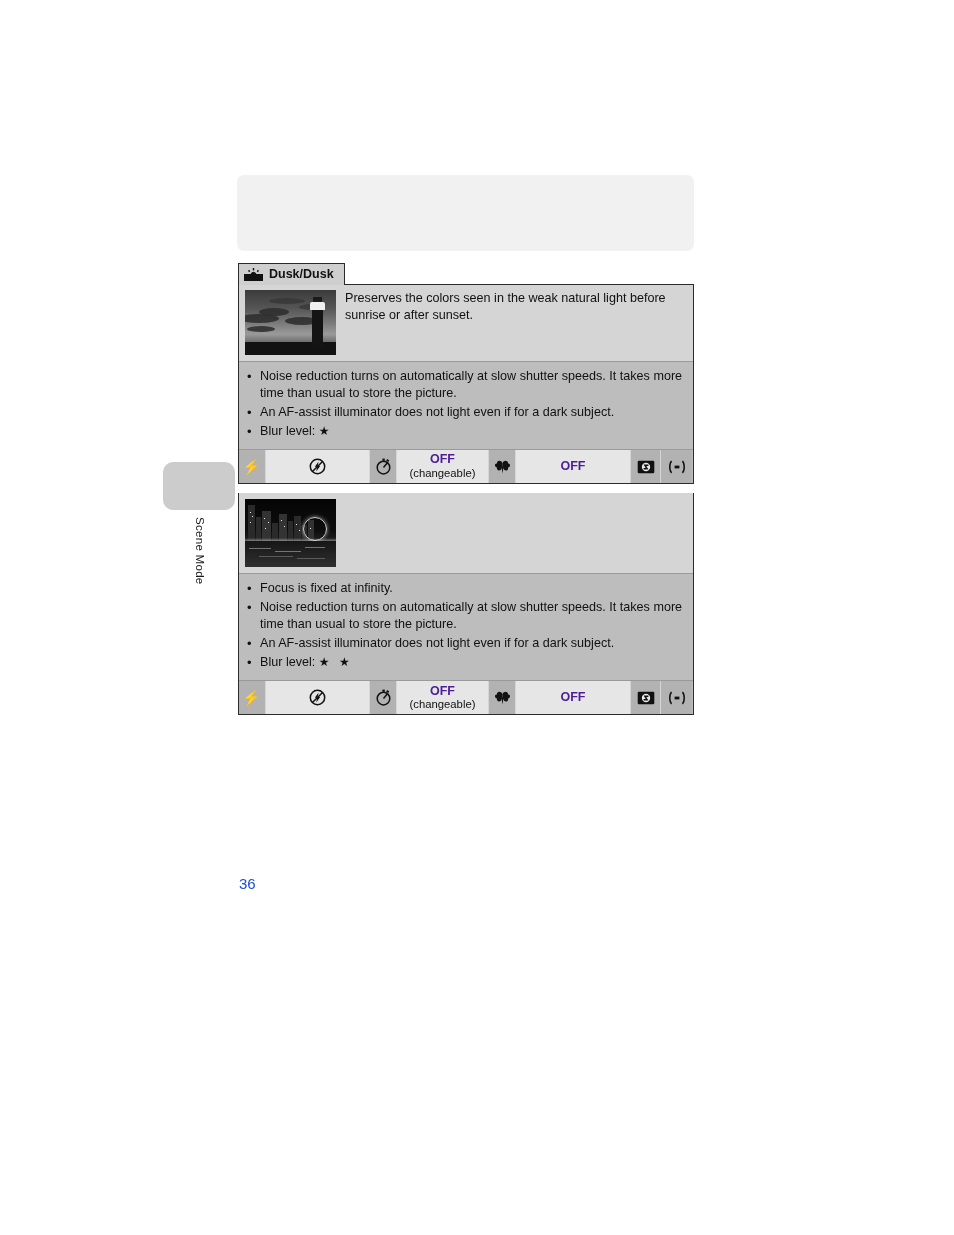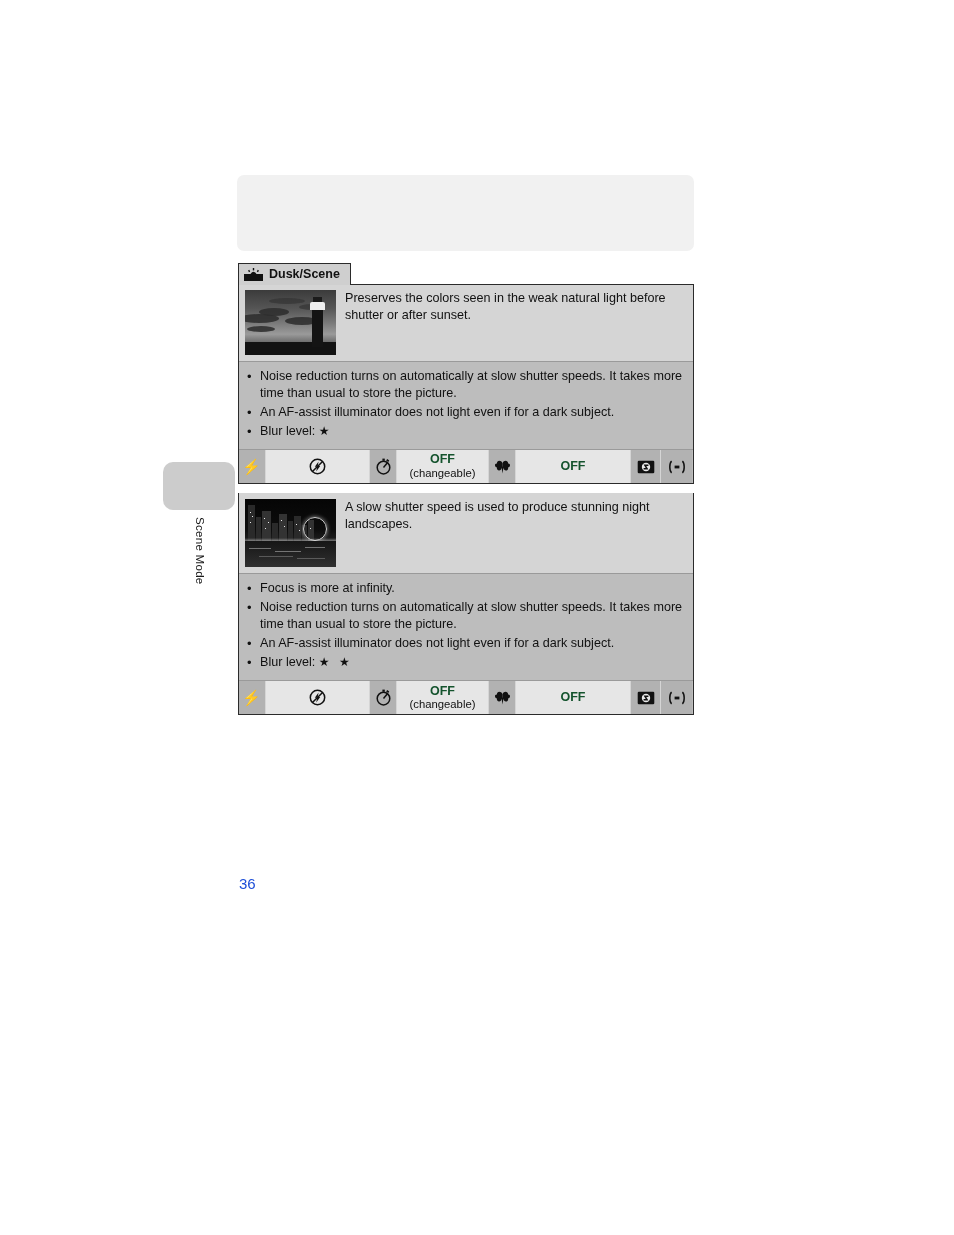--- a/index.html
+++ b/index.html
@@ -287,7 +287,7 @@
           <rect x="13.2" y="2.1" width="1.4" height="1.9" fill="#111" transform="rotate(30 13.9 3)"></rect>
         </svg>
       </span>
-      <span class="sec-tab-title">Dusk/Scene</span>
+      <span class="sec-tab-title">Dusk/Dusk</span>
     </div>
     <div class="sec-head-rule"></div>
   </div>

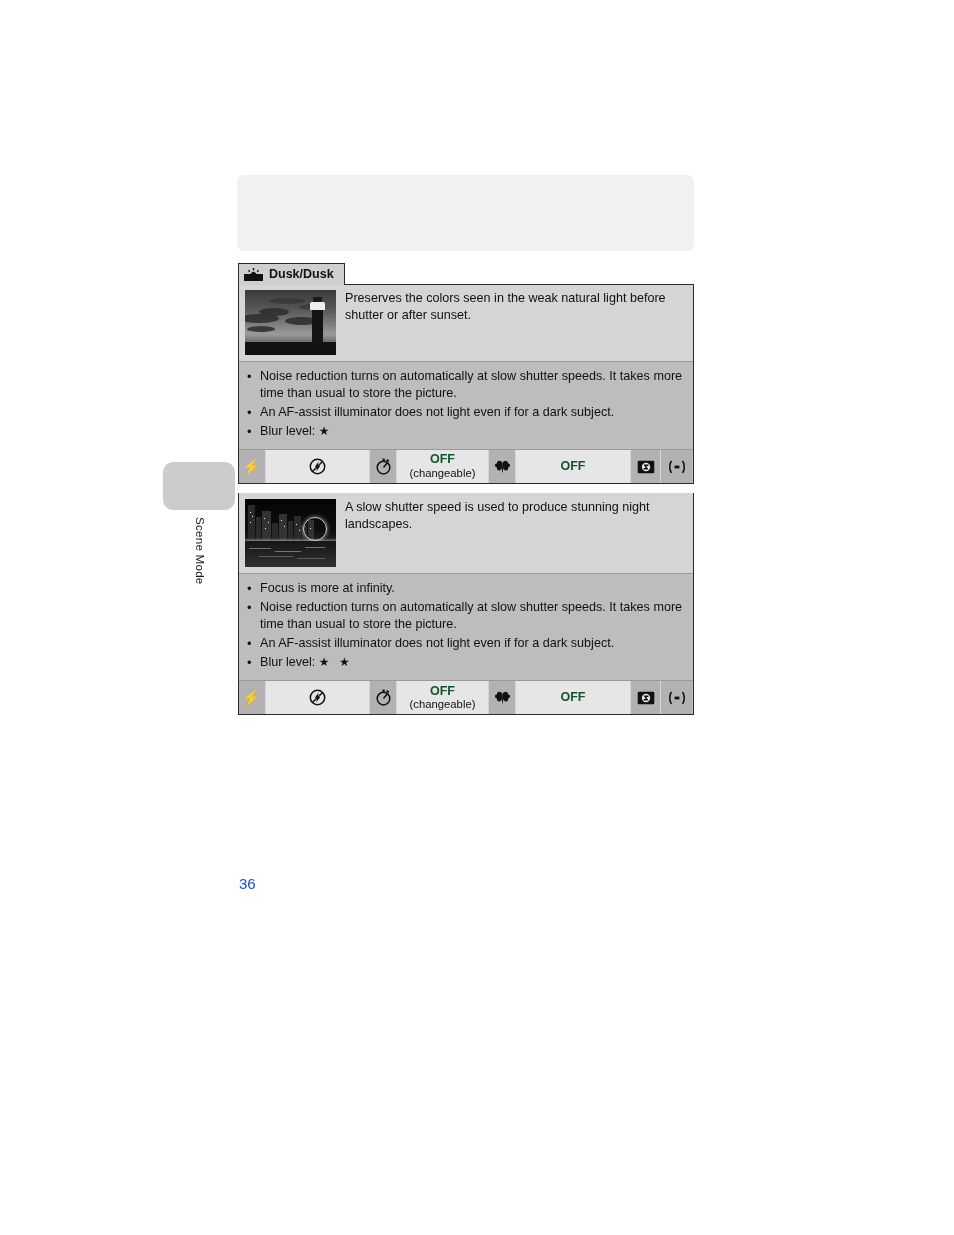--- a/index.html
+++ b/index.html
@@ -308,7 +308,7 @@
         <div class="tb-tower-top"></div>
         <div class="tb-tower-cap"></div>
       </div>
-      <div class="desc-text">Preserves the colors seen in the weak natural light before shutter or after sunset.</div>
+      <div class="desc-text">Preserves the colors seen in the weak natural light before sunrise or after sunset.</div>
     </div>
 
     <div class="notes">

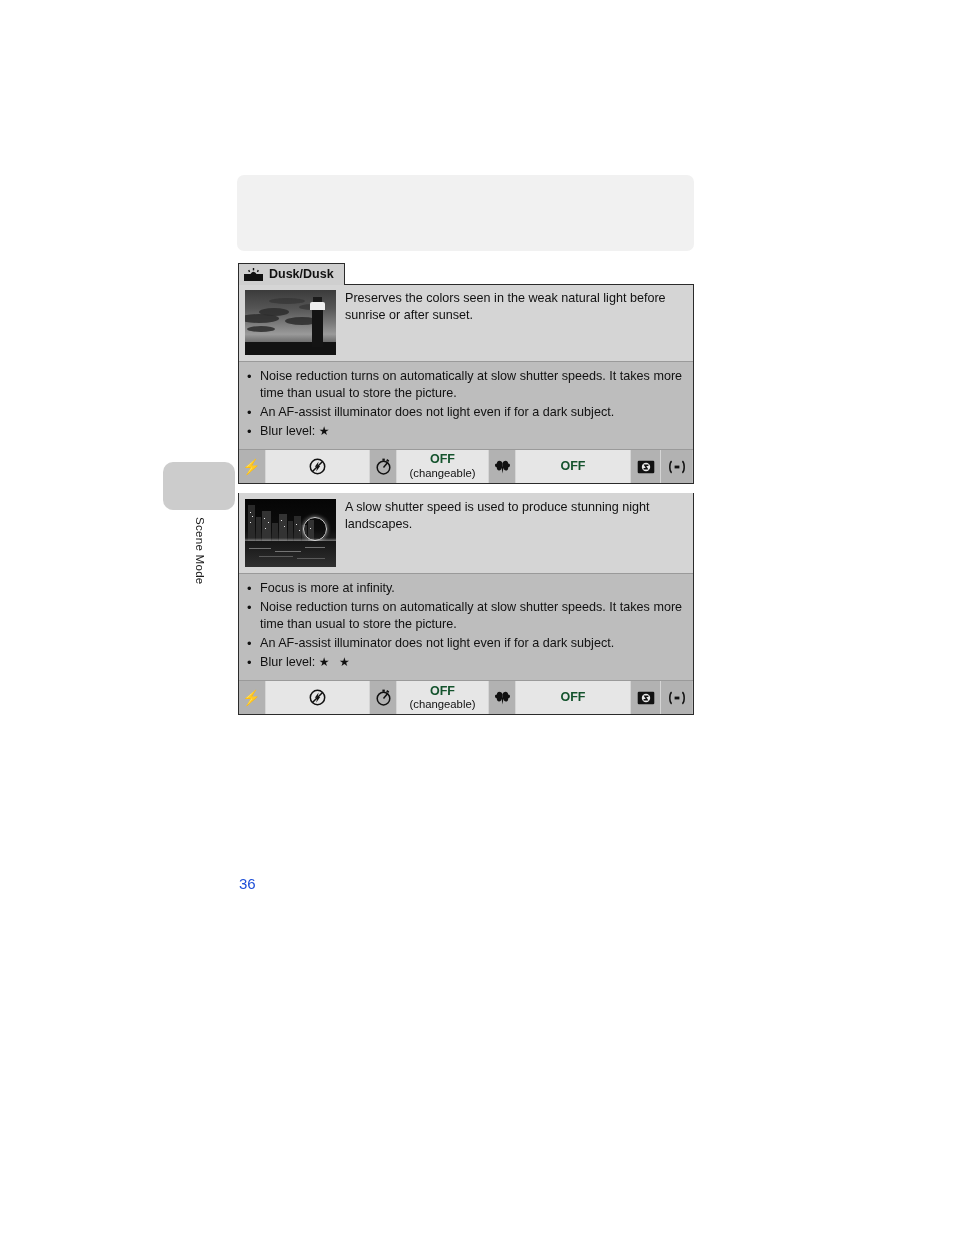--- a/index.html
+++ b/index.html
@@ -245,7 +245,7 @@
   .val-main {
     font-size: 12.5px;
     font-weight: bold;
-    color: #14532d;
+    color: #4c1d95;
     line-height: 1.08;
     text-align: center;
   }

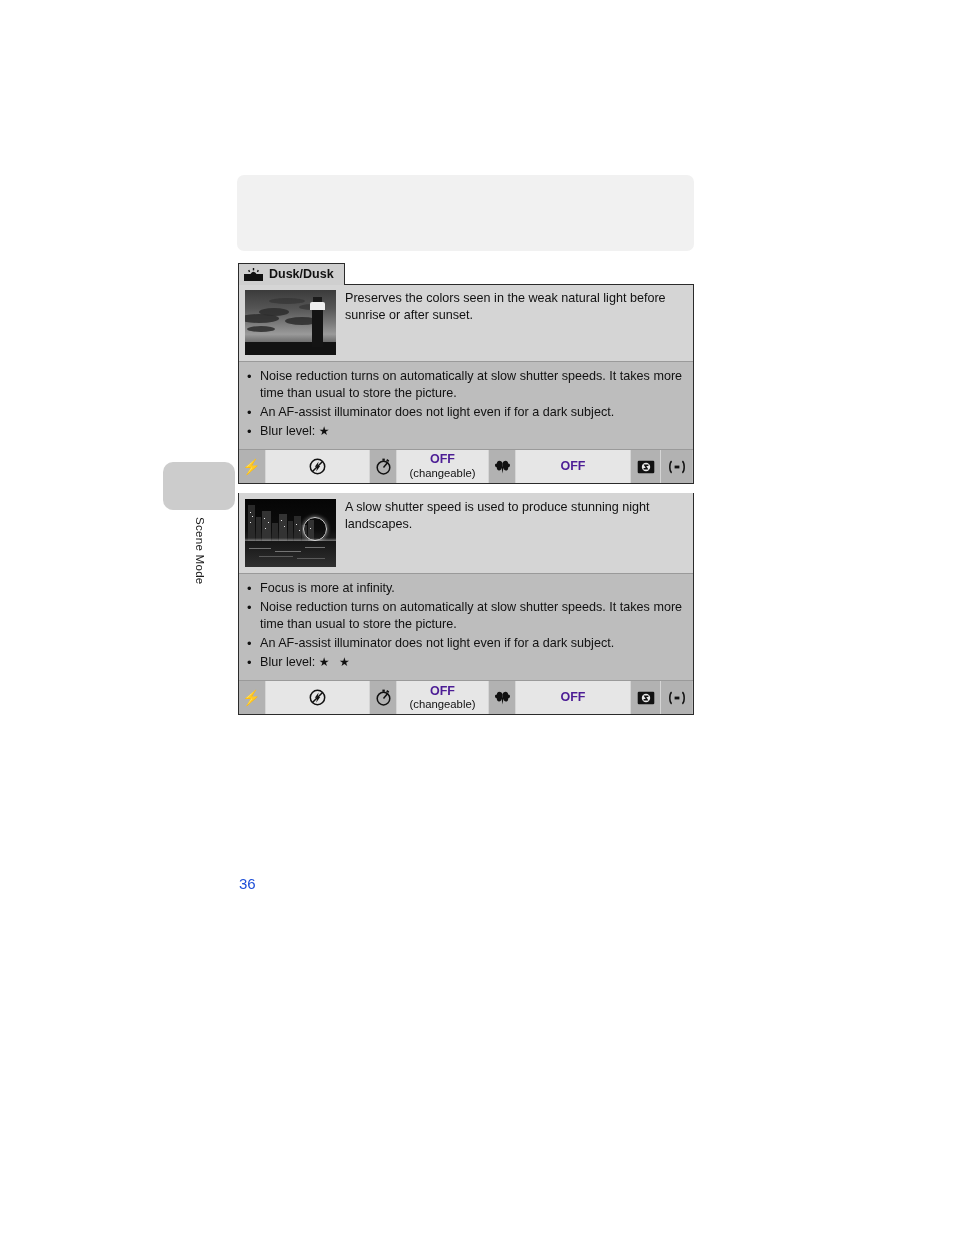--- a/index.html
+++ b/index.html
@@ -418,7 +418,6 @@
         <div class="tb-reflect" style="left:14px; bottom:10px; width:34px; opacity:.35;"></div>
         <div class="tb-reflect" style="left:52px; bottom:8px;  width:28px; opacity:.35;"></div>
       </div>
-      <div class="desc-text">A slow shutter speed is used to produce stunning night landscapes.</div>
     </div>
 
     <div class="notes">

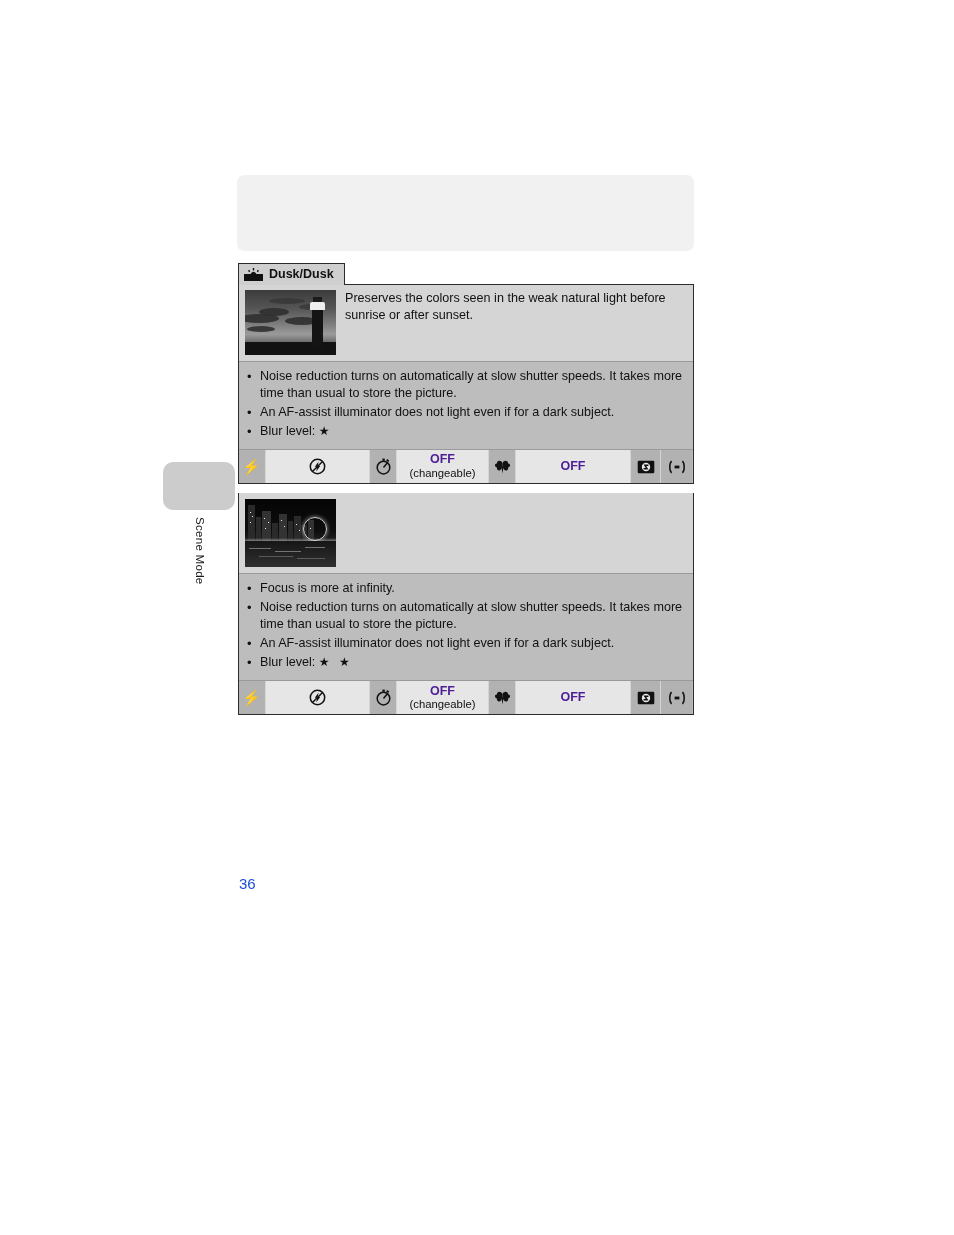--- a/index.html
+++ b/index.html
@@ -423,7 +423,7 @@
     <div class="notes">
       <div class="note-item">
         <span class="note-bullet">•</span>
-        <span class="note-text">Focus is more at infinity.</span>
+        <span class="note-text">Focus is fixed at infinity.</span>
       </div>
       <div class="note-item">
         <span class="note-bullet">•</span>

